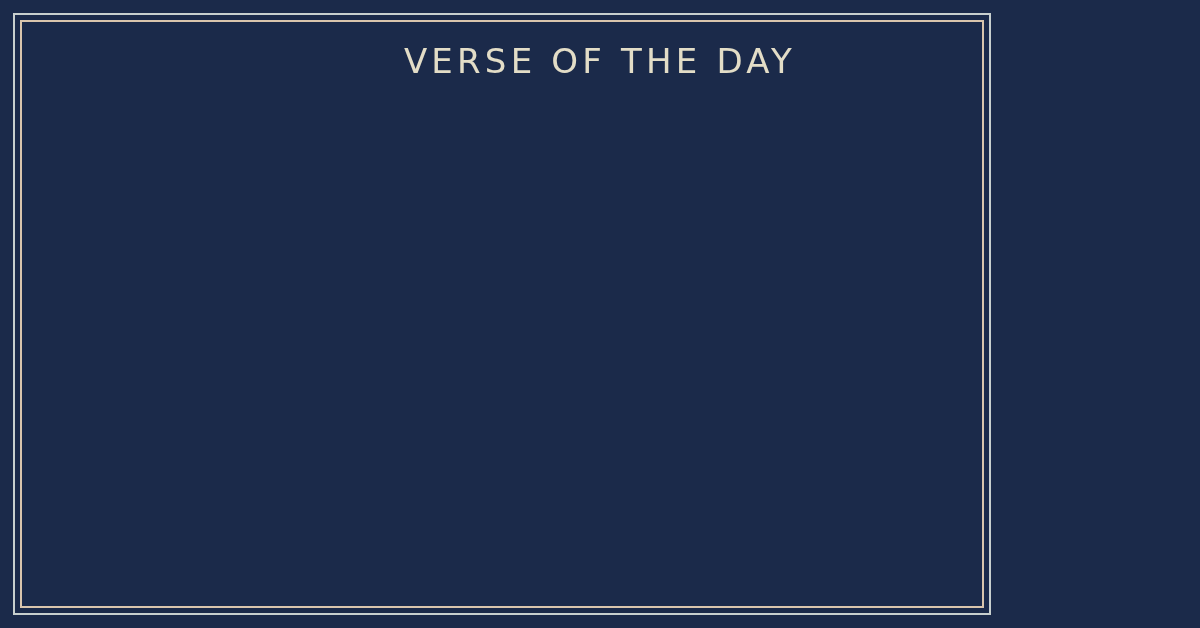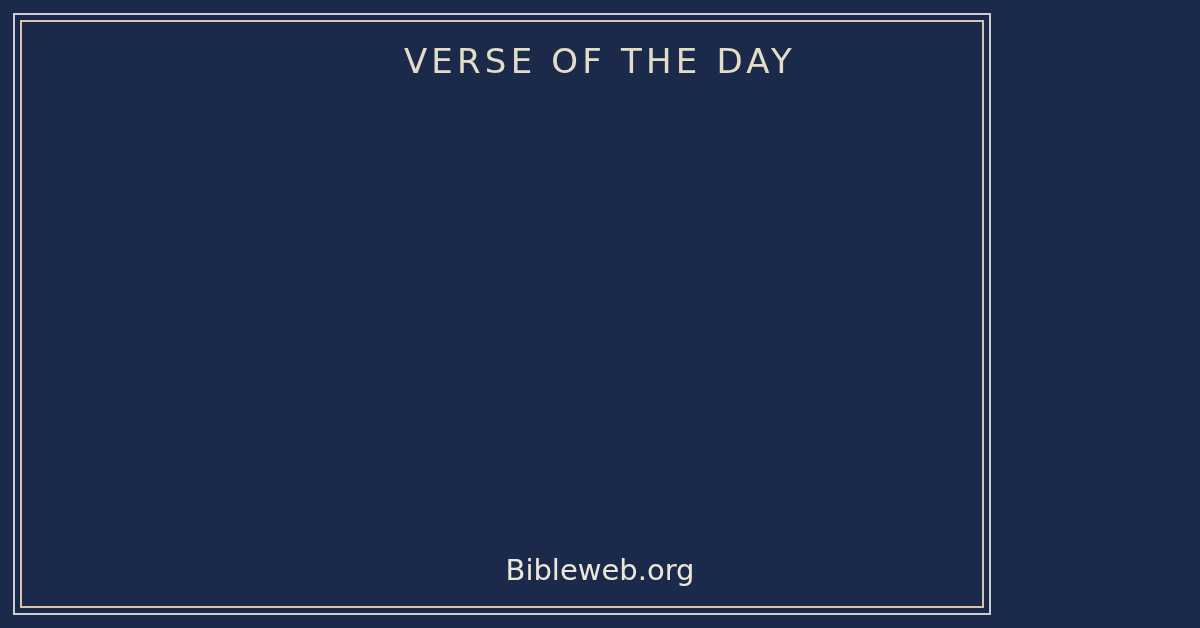--- a/index.html
+++ b/index.html
@@ -120,7 +120,6 @@
     <div class="kicker">VERSE OF THE DAY</div>
 
 
-    <div class="sitename">Bibleweb.org</div>
 
   </div>
 </div>

